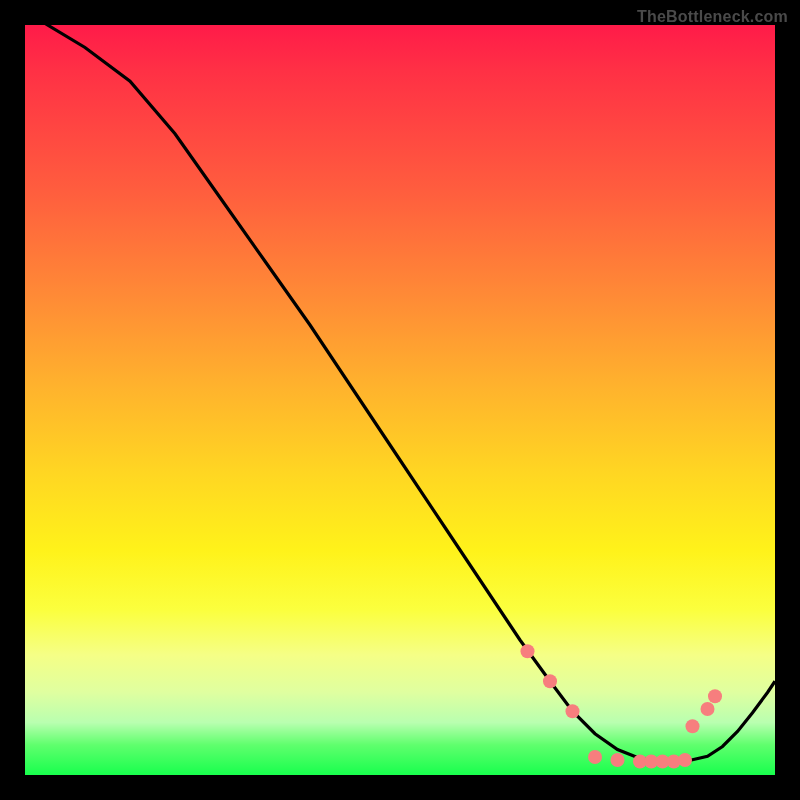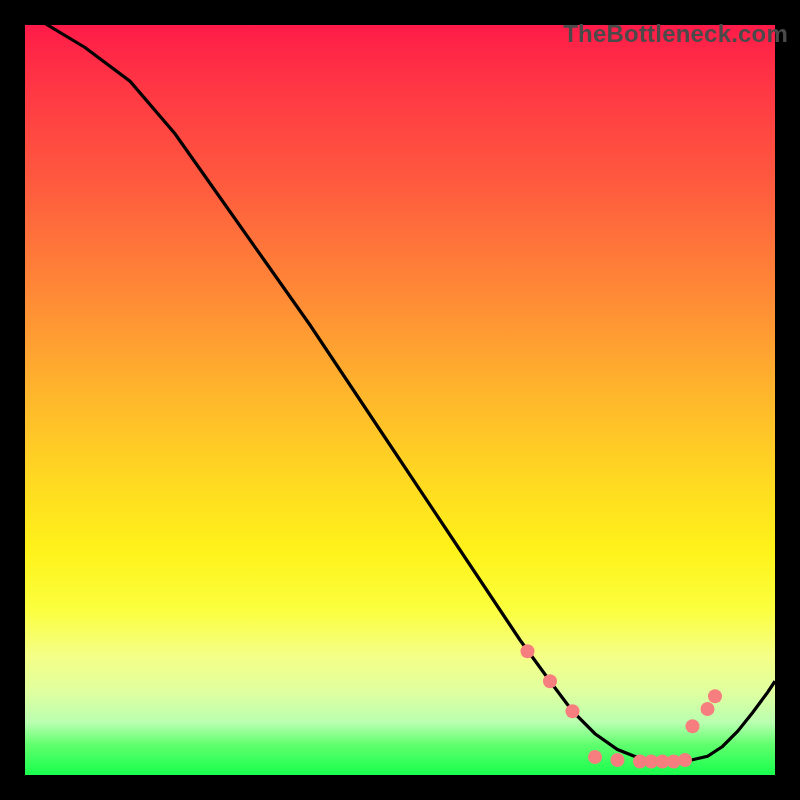--- a/index.html
+++ b/index.html
@@ -50,10 +50,10 @@
   }
   .watermark {
     position: absolute;
-    top: 20px;
+    top: 8px;
     right: 12px;
     color: #4a4a4a;
-    font-size: 24px;
+    font-size: 16px;
     font-weight: 600;
     letter-spacing: 0.2px;
   }

